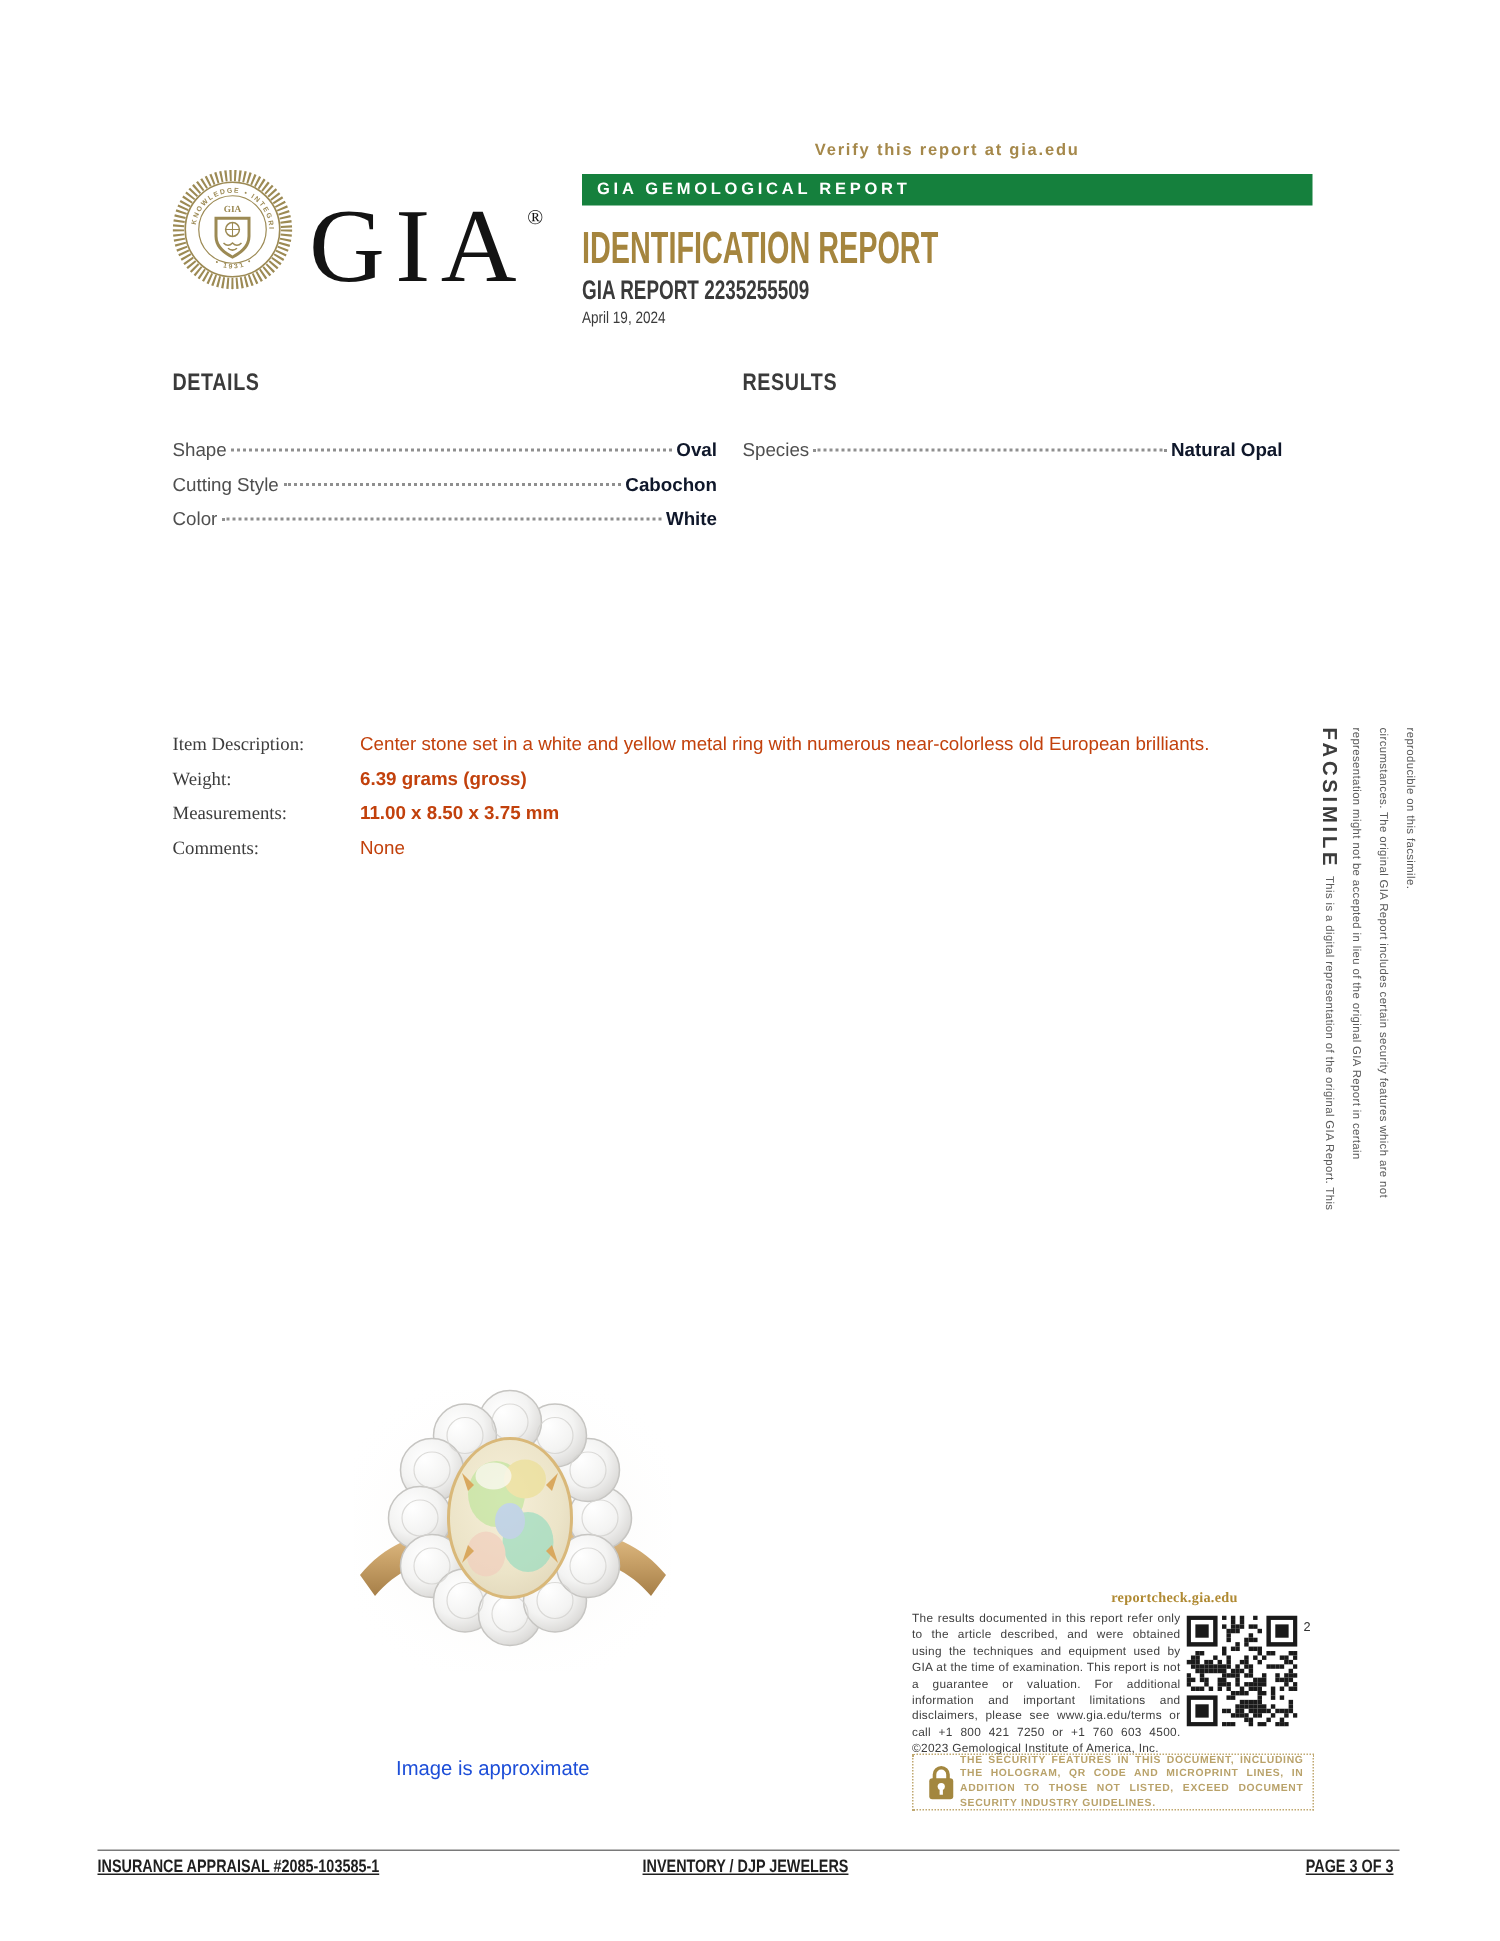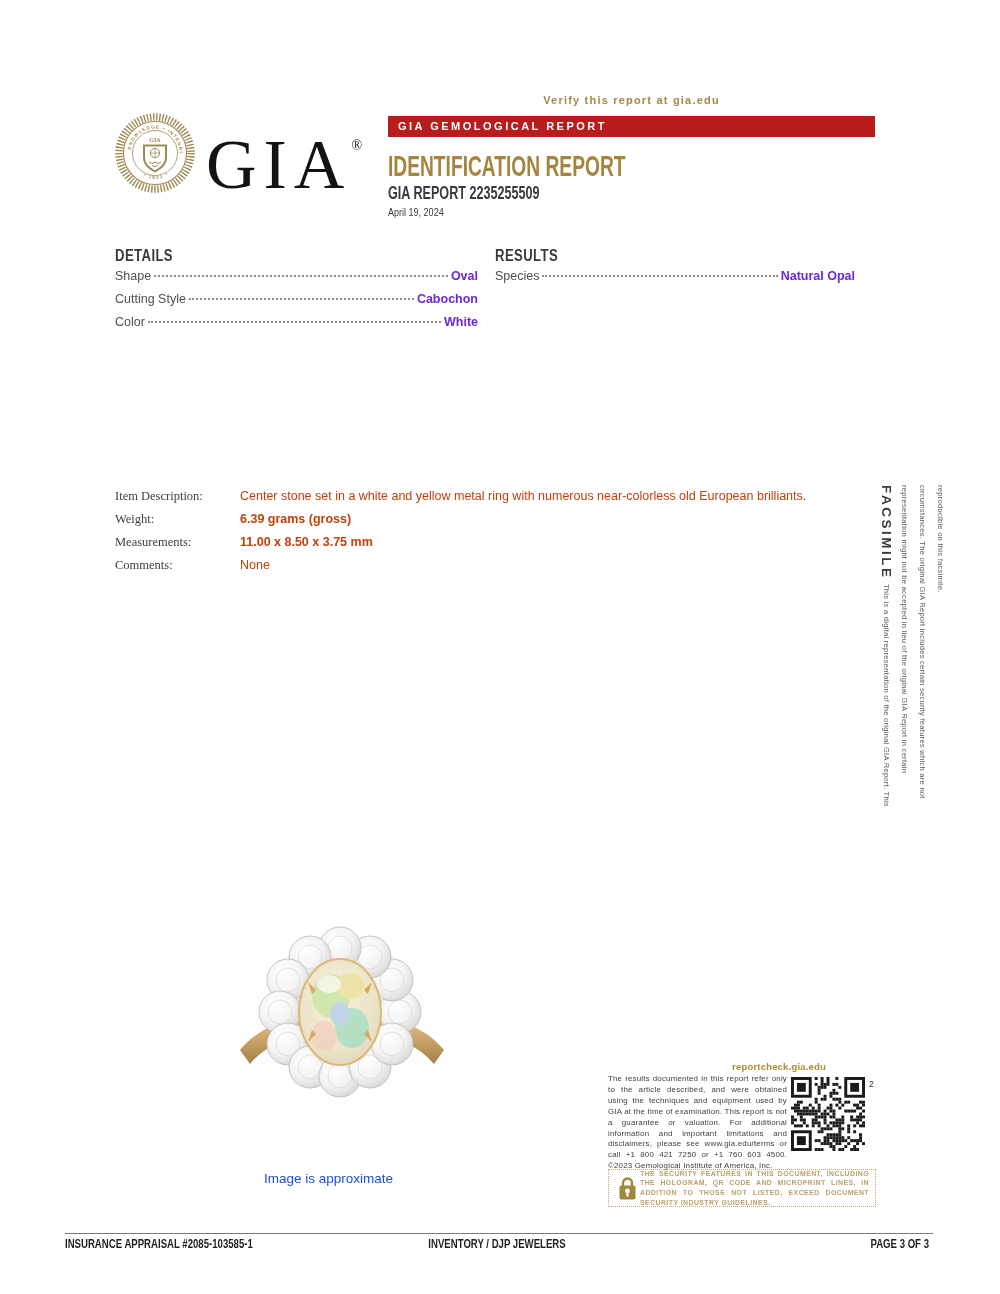--- a/index.html
+++ b/index.html
@@ -17,7 +17,7 @@
     font-size:11px; font-weight:bold; letter-spacing:1.2px; color:#a5884a; cursor:pointer;
   }
   .banner {
-    left:388px; top:116px; width:487px; height:21px; background:#b91c1c;
+    left:388px; top:116px; width:487px; height:21px; background:#15803d;
     color:#ffffff; font-size:11px; font-weight:bold; letter-spacing:2.5px;
     line-height:21px; padding-left:10px;
   }

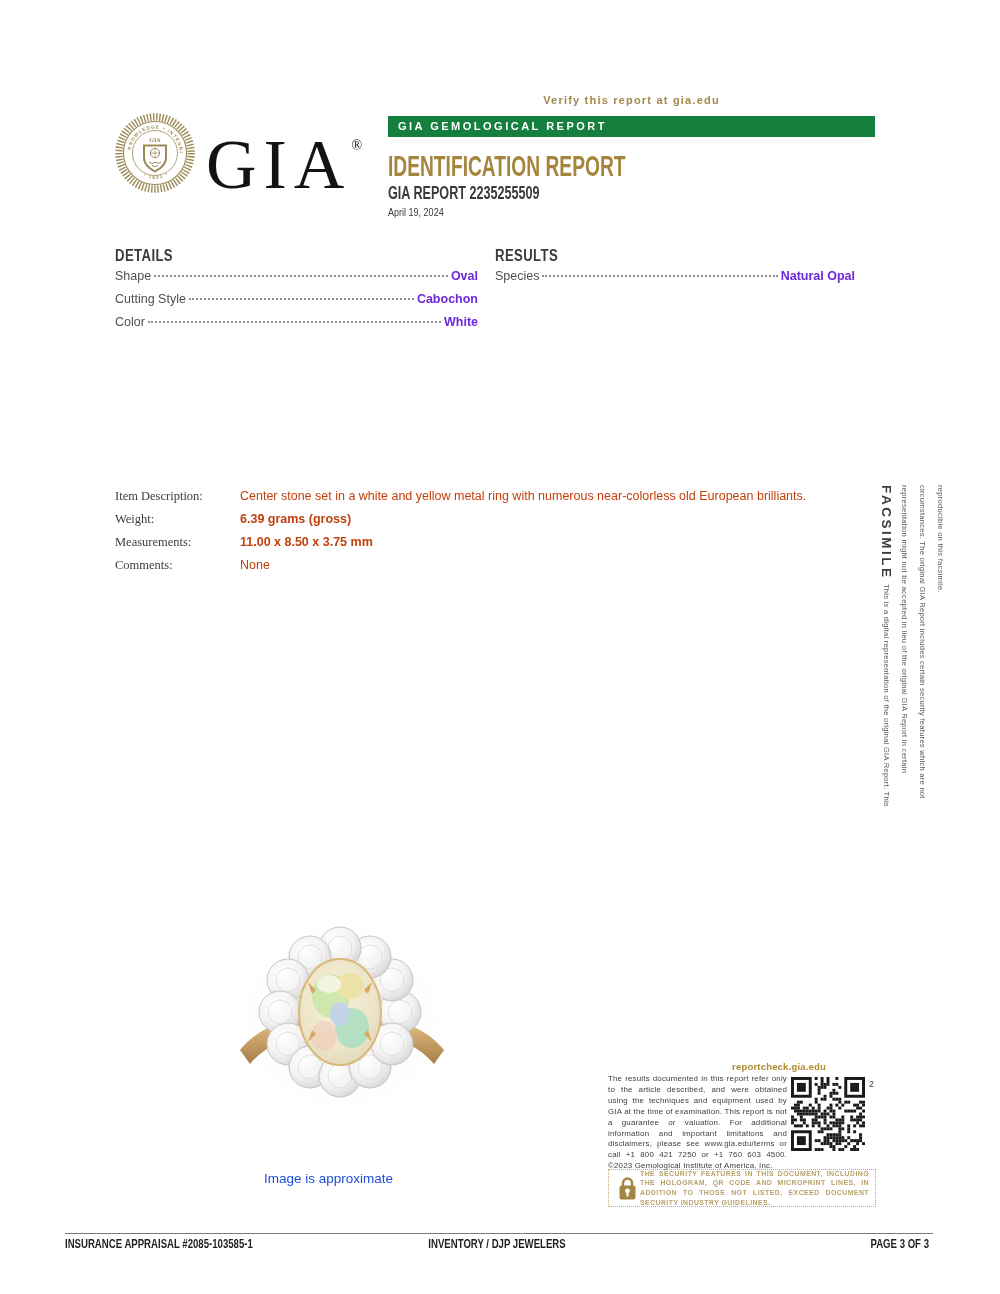--- a/index.html
+++ b/index.html
@@ -45,7 +45,7 @@
     font-size:16px; font-weight:700; color:#3a3a3a; letter-spacing:.5px;
     transform:scaleX(0.82); transform-origin:0 0; white-space:nowrap;
   }
-  .kv-table { display:flex; flex-direction:column; }
+  .kv-table { display:flex; flex-direction:column;margin-top:24px; }
   .kv-row { display:flex; align-items:baseline; height:23px; font-size:12.5px; }
   .kv-label { color:#4f4f4f; white-space:nowrap; }
   .kv-leader { flex:1 1 auto; border-bottom:2px dotted #8f8f8f; margin:0 3px; position:relative; top:-3px; min-width:8px; }

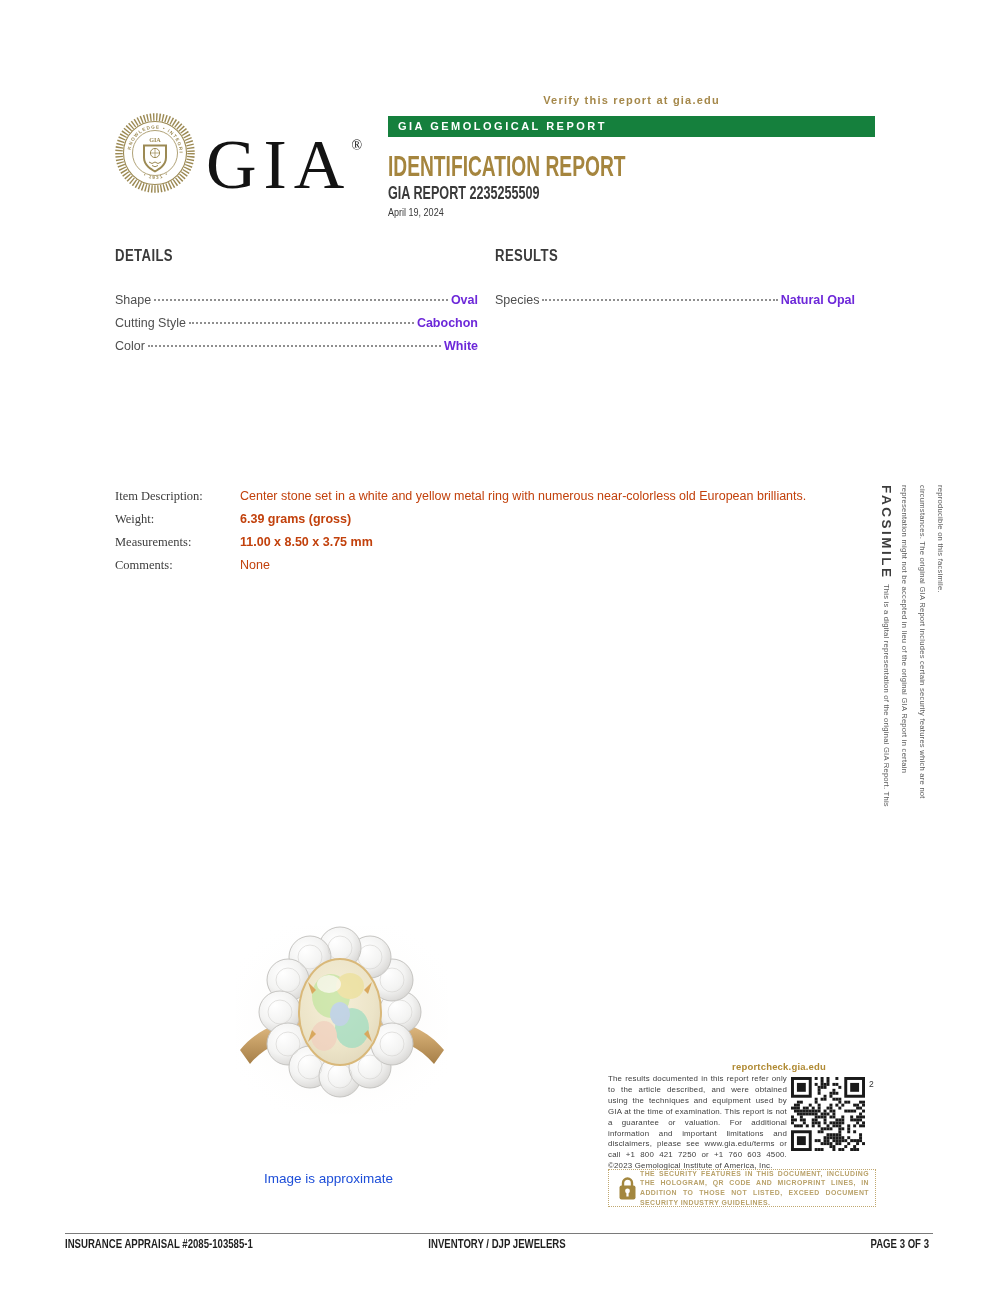--- a/index.html
+++ b/index.html
@@ -49,7 +49,7 @@
   .kv-row { display:flex; align-items:baseline; height:23px; font-size:12.5px; }
   .kv-label { color:#4f4f4f; white-space:nowrap; }
   .kv-leader { flex:1 1 auto; border-bottom:2px dotted #8f8f8f; margin:0 3px; position:relative; top:-3px; min-width:8px; }
-  .kv-value { color:#6d28d9; font-weight:700; white-space:nowrap; }
+  .kv-value { color:#0f172a; font-weight:700; white-space:nowrap; }
 
   .item-table { left:115px; top:489px; width:730px; }
   .item-row { display:flex; font-size:12.5px; color:#333333; height:23px; align-items:baseline; }

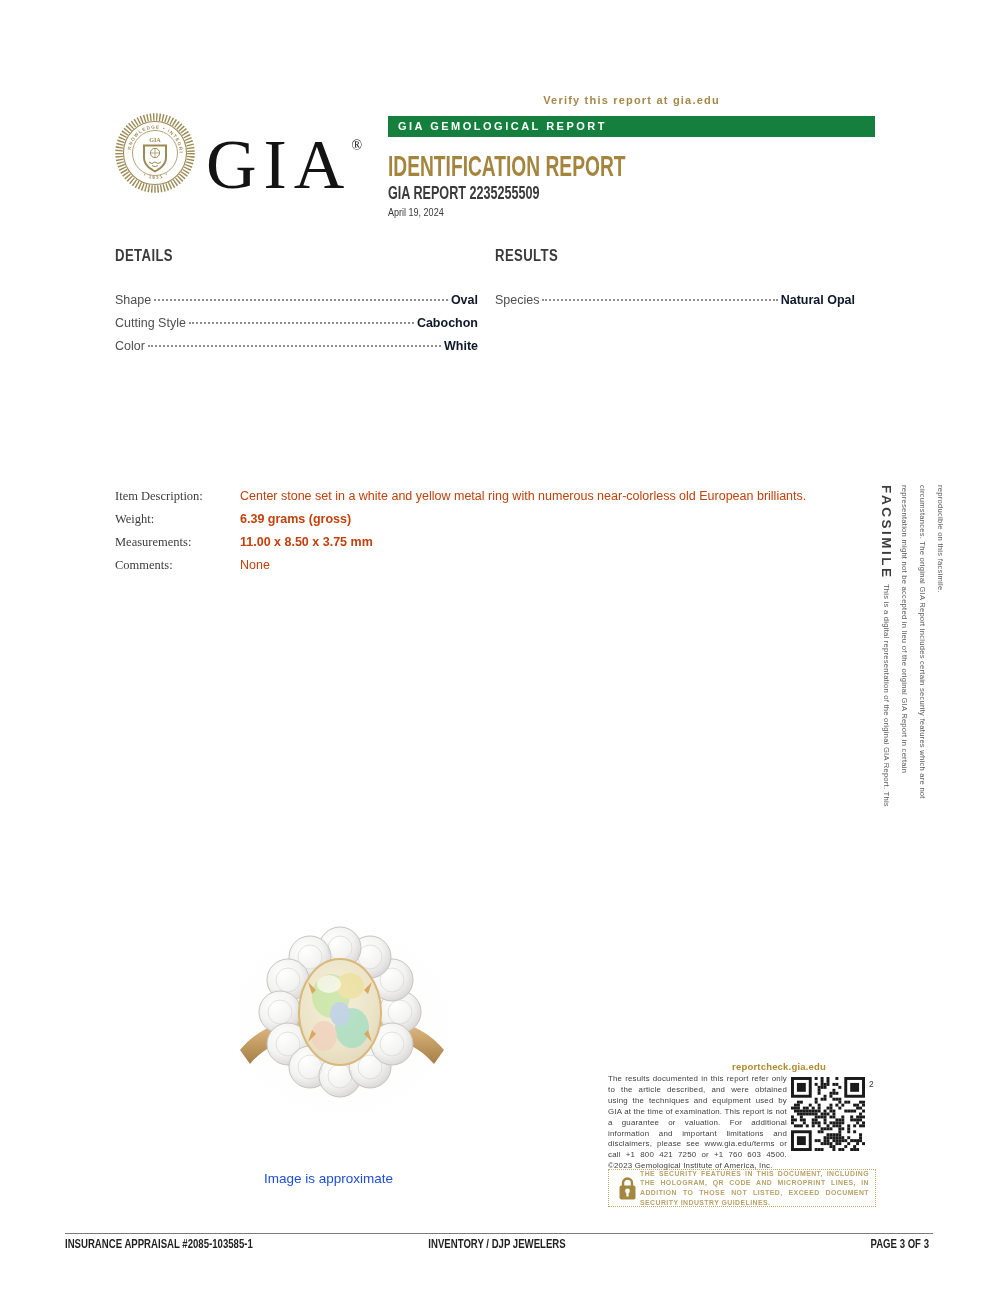--- a/index.html
+++ b/index.html
@@ -71,8 +71,8 @@
 
   
   .reportcheck-url {
-    left:732px; top:1061px; width:166px; text-align:left;
-    font-size:9.5px; font-weight:700; color:#b08a33; letter-spacing:.2px; cursor:pointer;
+    left:700px; top:1061px; width:166px; text-align:center;
+    font-size:9.5px; font-weight:700; color:#b08a33; letter-spacing:.2px; cursor:pointer;font-family:Liberation Serif, serif;
   }
   .disclaimer {
     left:608px; top:1074px; width:179px; font-size:7.9px; line-height:10.9px;

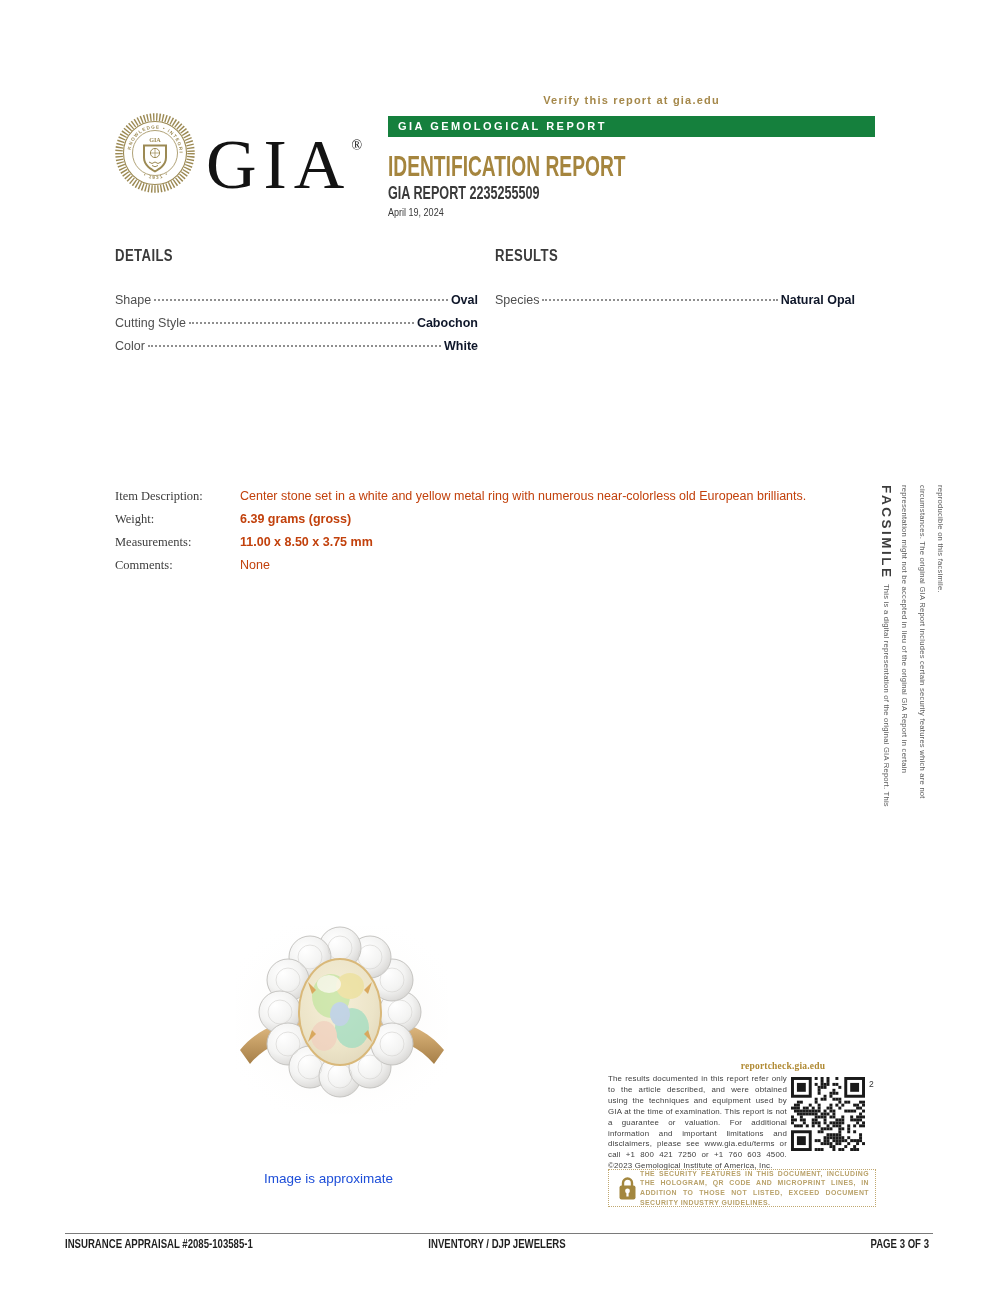--- a/index.html
+++ b/index.html
@@ -94,7 +94,7 @@
 
   
   .footer-line { left:65px; top:1233px; width:868px; border-top:1.5px solid #7a7a7a; }
-  .footer-row { left:65px; top:1237px; width:864px; display:flex; font-size:12px; color:#1f1f1f; font-weight:600; }
+  .footer-row { left:65px; top:1237px; width:864px; display:flex; font-size:12px; color:#1f1f1f; font-weight:600;text-decoration:underline; }
   .footer-left  { flex:1; transform:scaleX(0.80); transform-origin:0 50%; white-space:nowrap; }
   .footer-center{ flex:1; text-align:center; transform:scaleX(0.80); transform-origin:50% 50%; white-space:nowrap; }
   .footer-right { flex:1; text-align:right; transform:scaleX(0.80); transform-origin:100% 50%; white-space:nowrap; }

